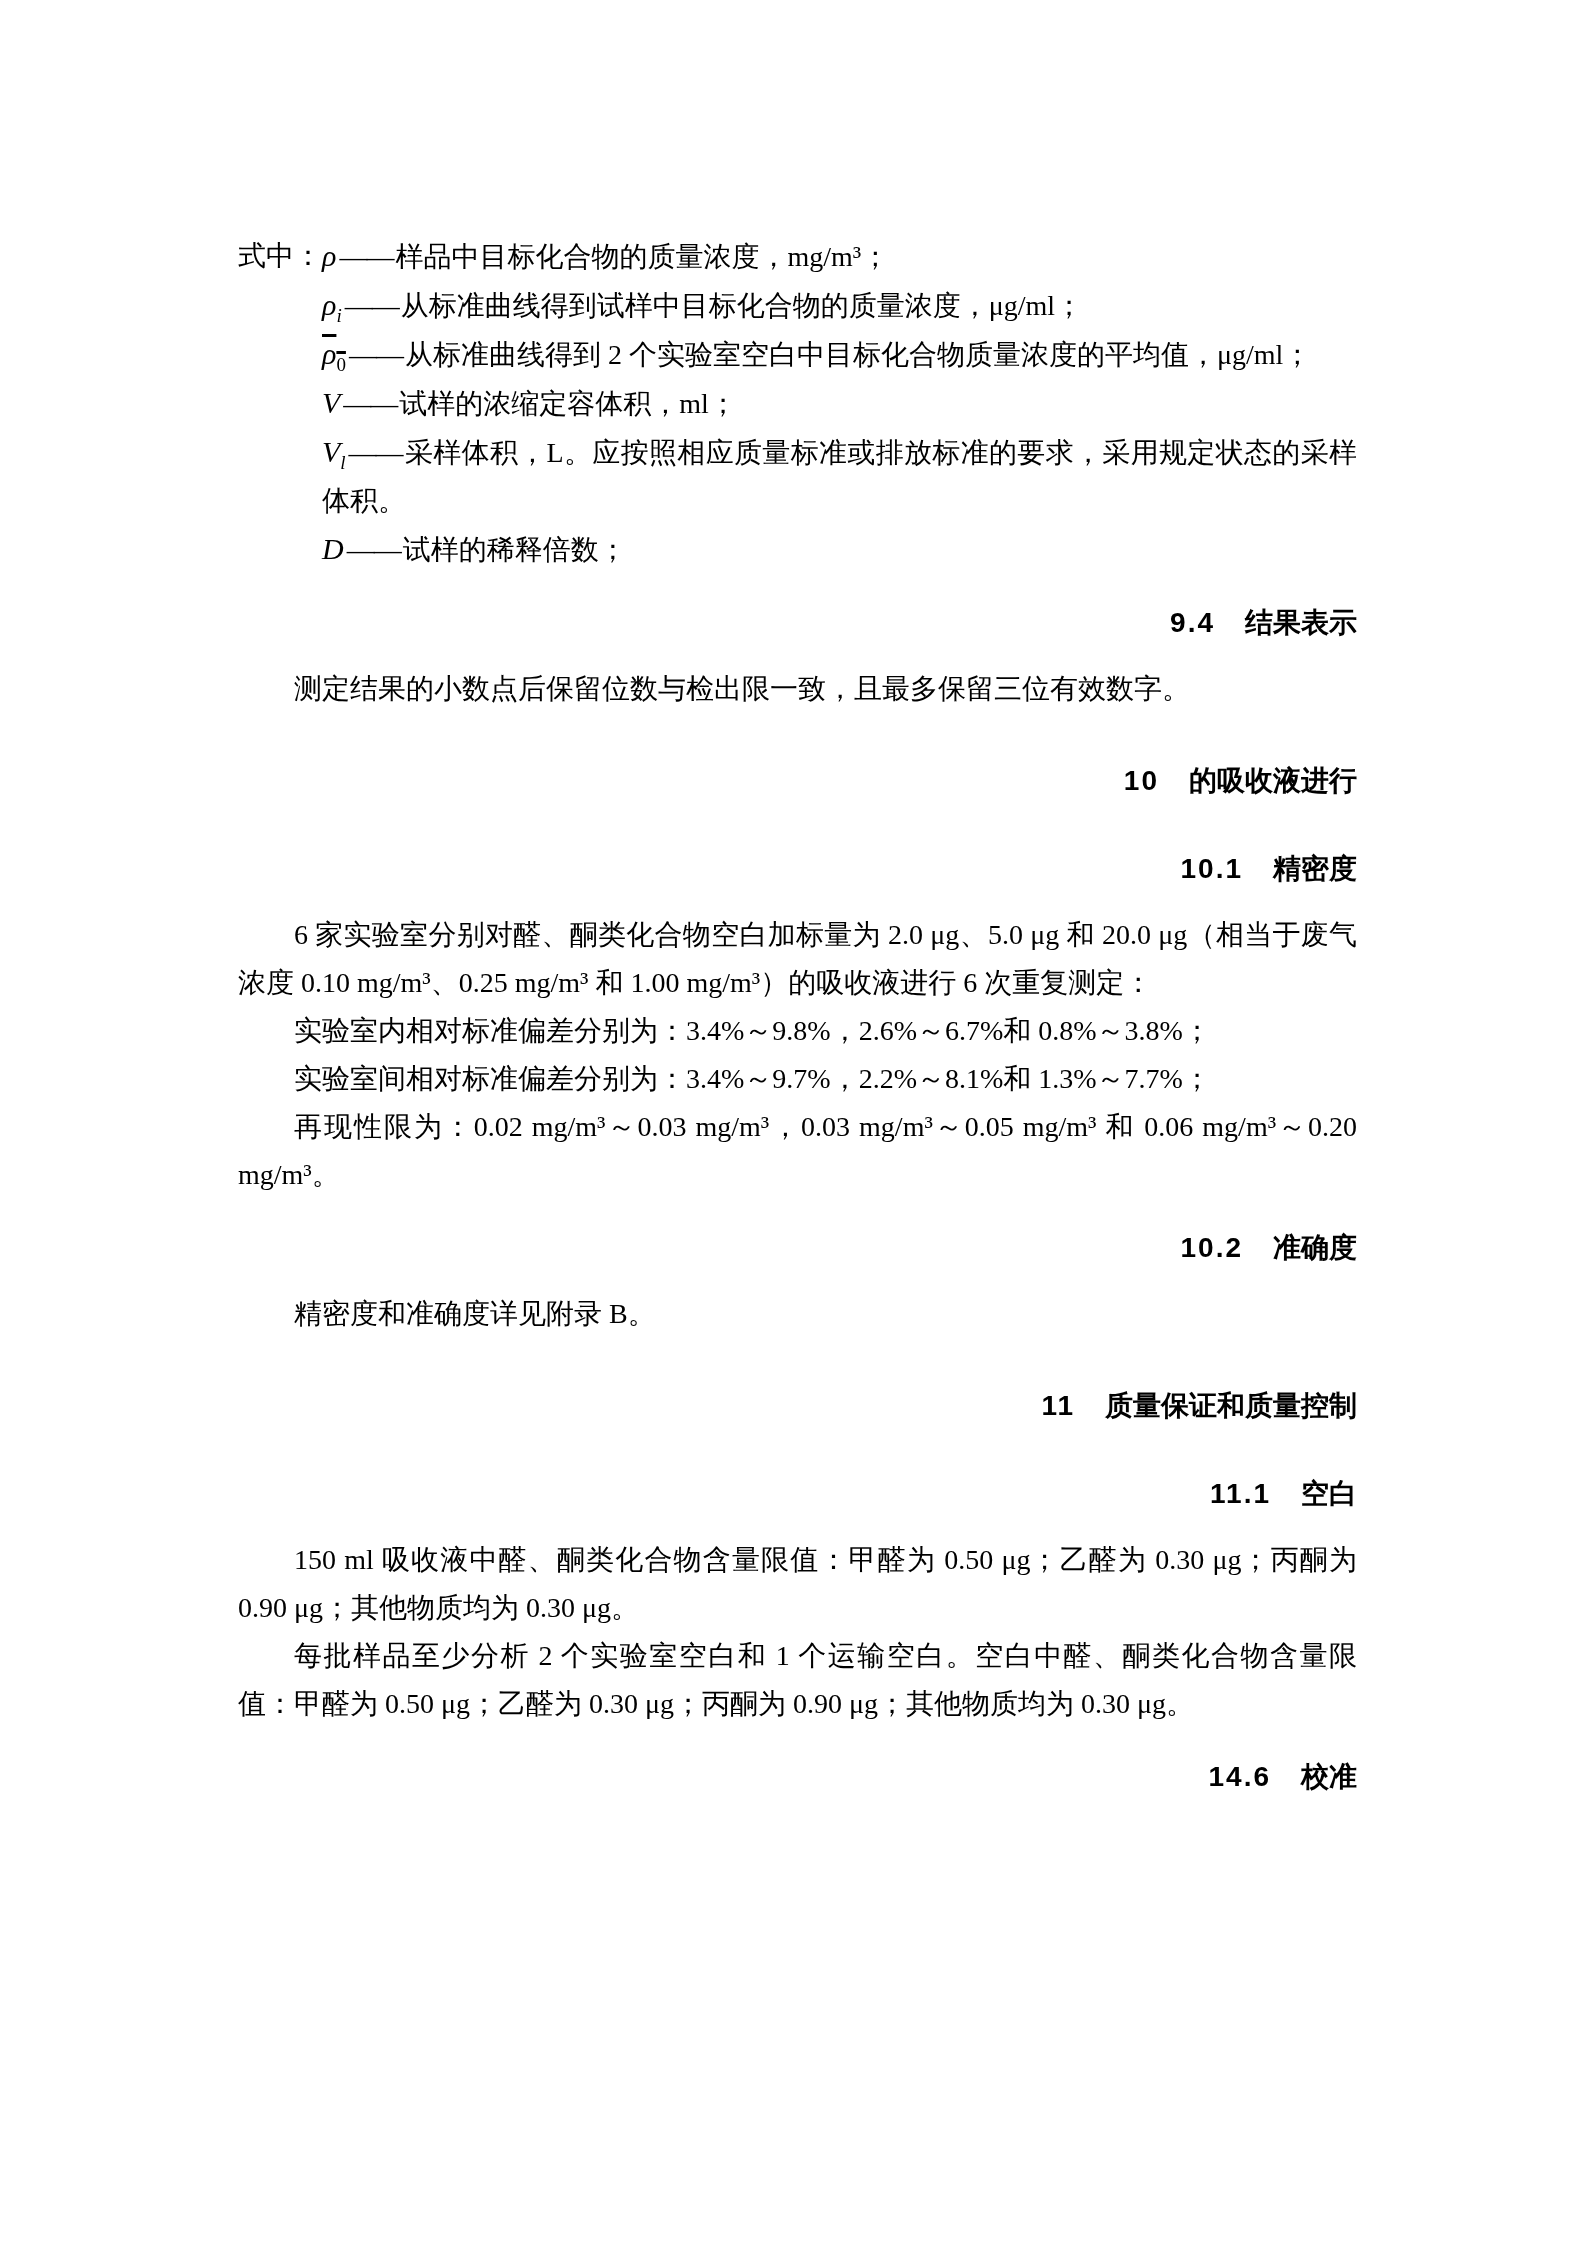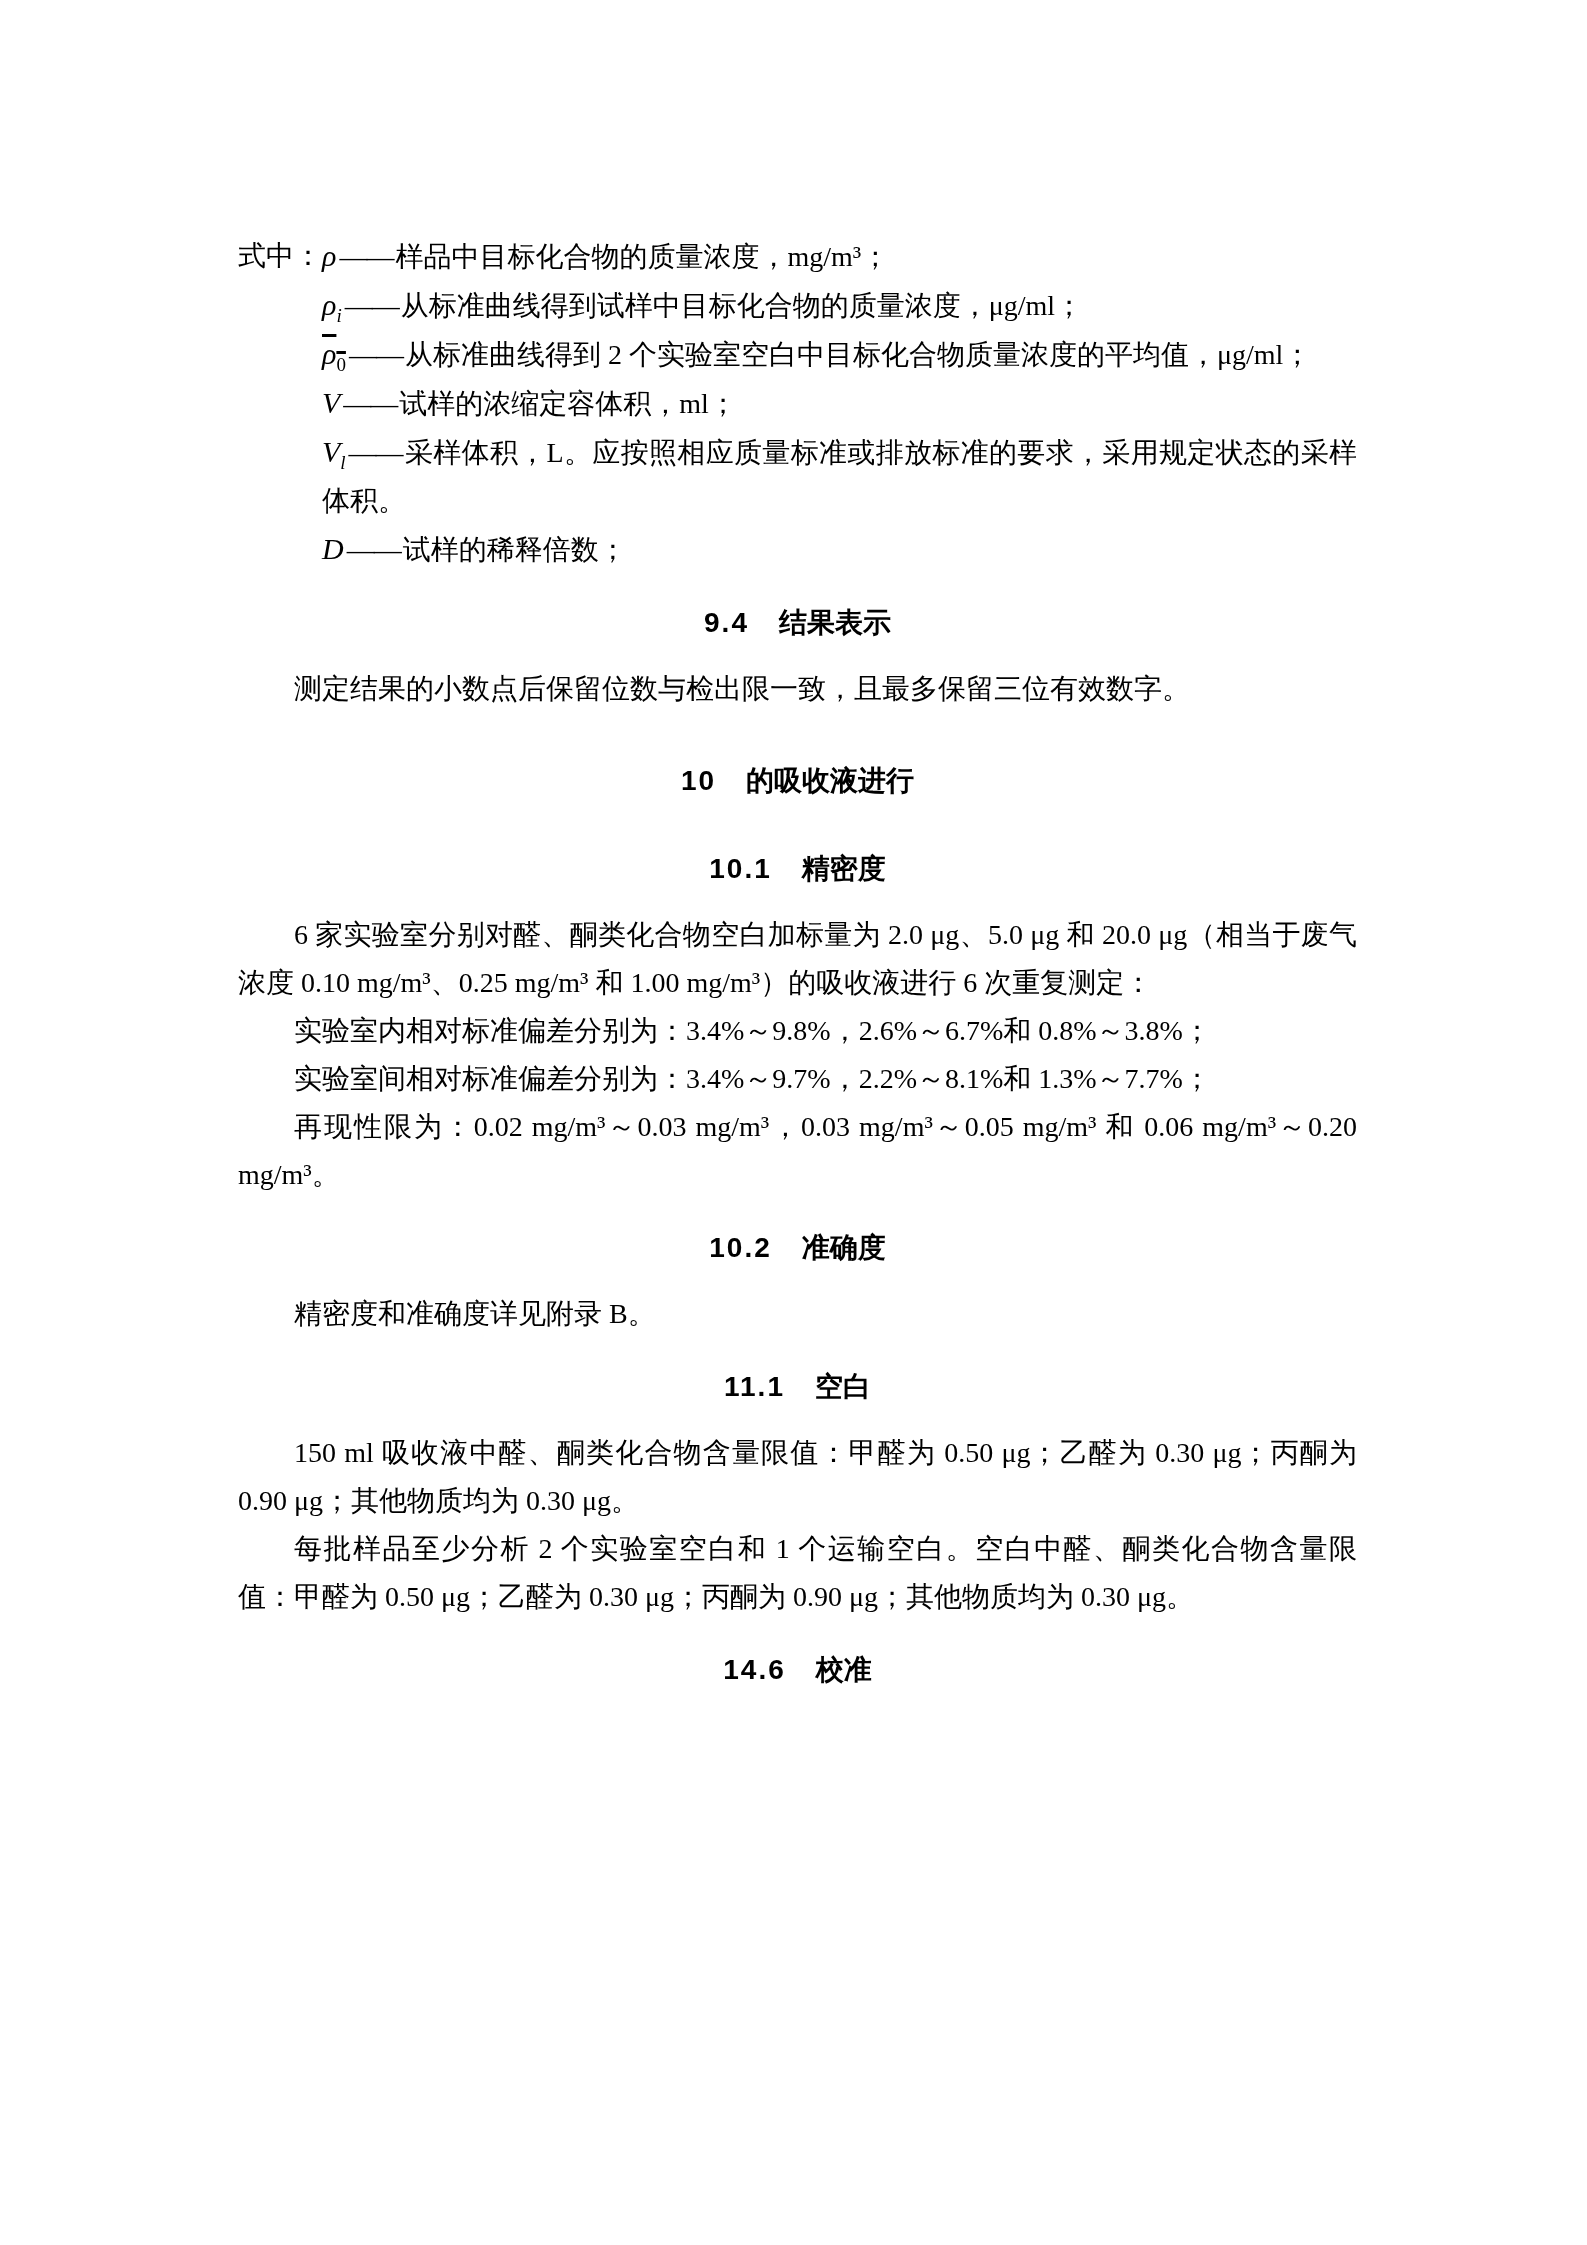--- a/index.html
+++ b/index.html
@@ -55,7 +55,7 @@
     font-weight: bold;
     font-size: 28px;
     line-height: 48px;
-    text-align: center;
+    text-align: right;
   }
   .h1 { margin: 44px 0 0 0; }
   .h2 { margin: 25px 0 18px 0; }

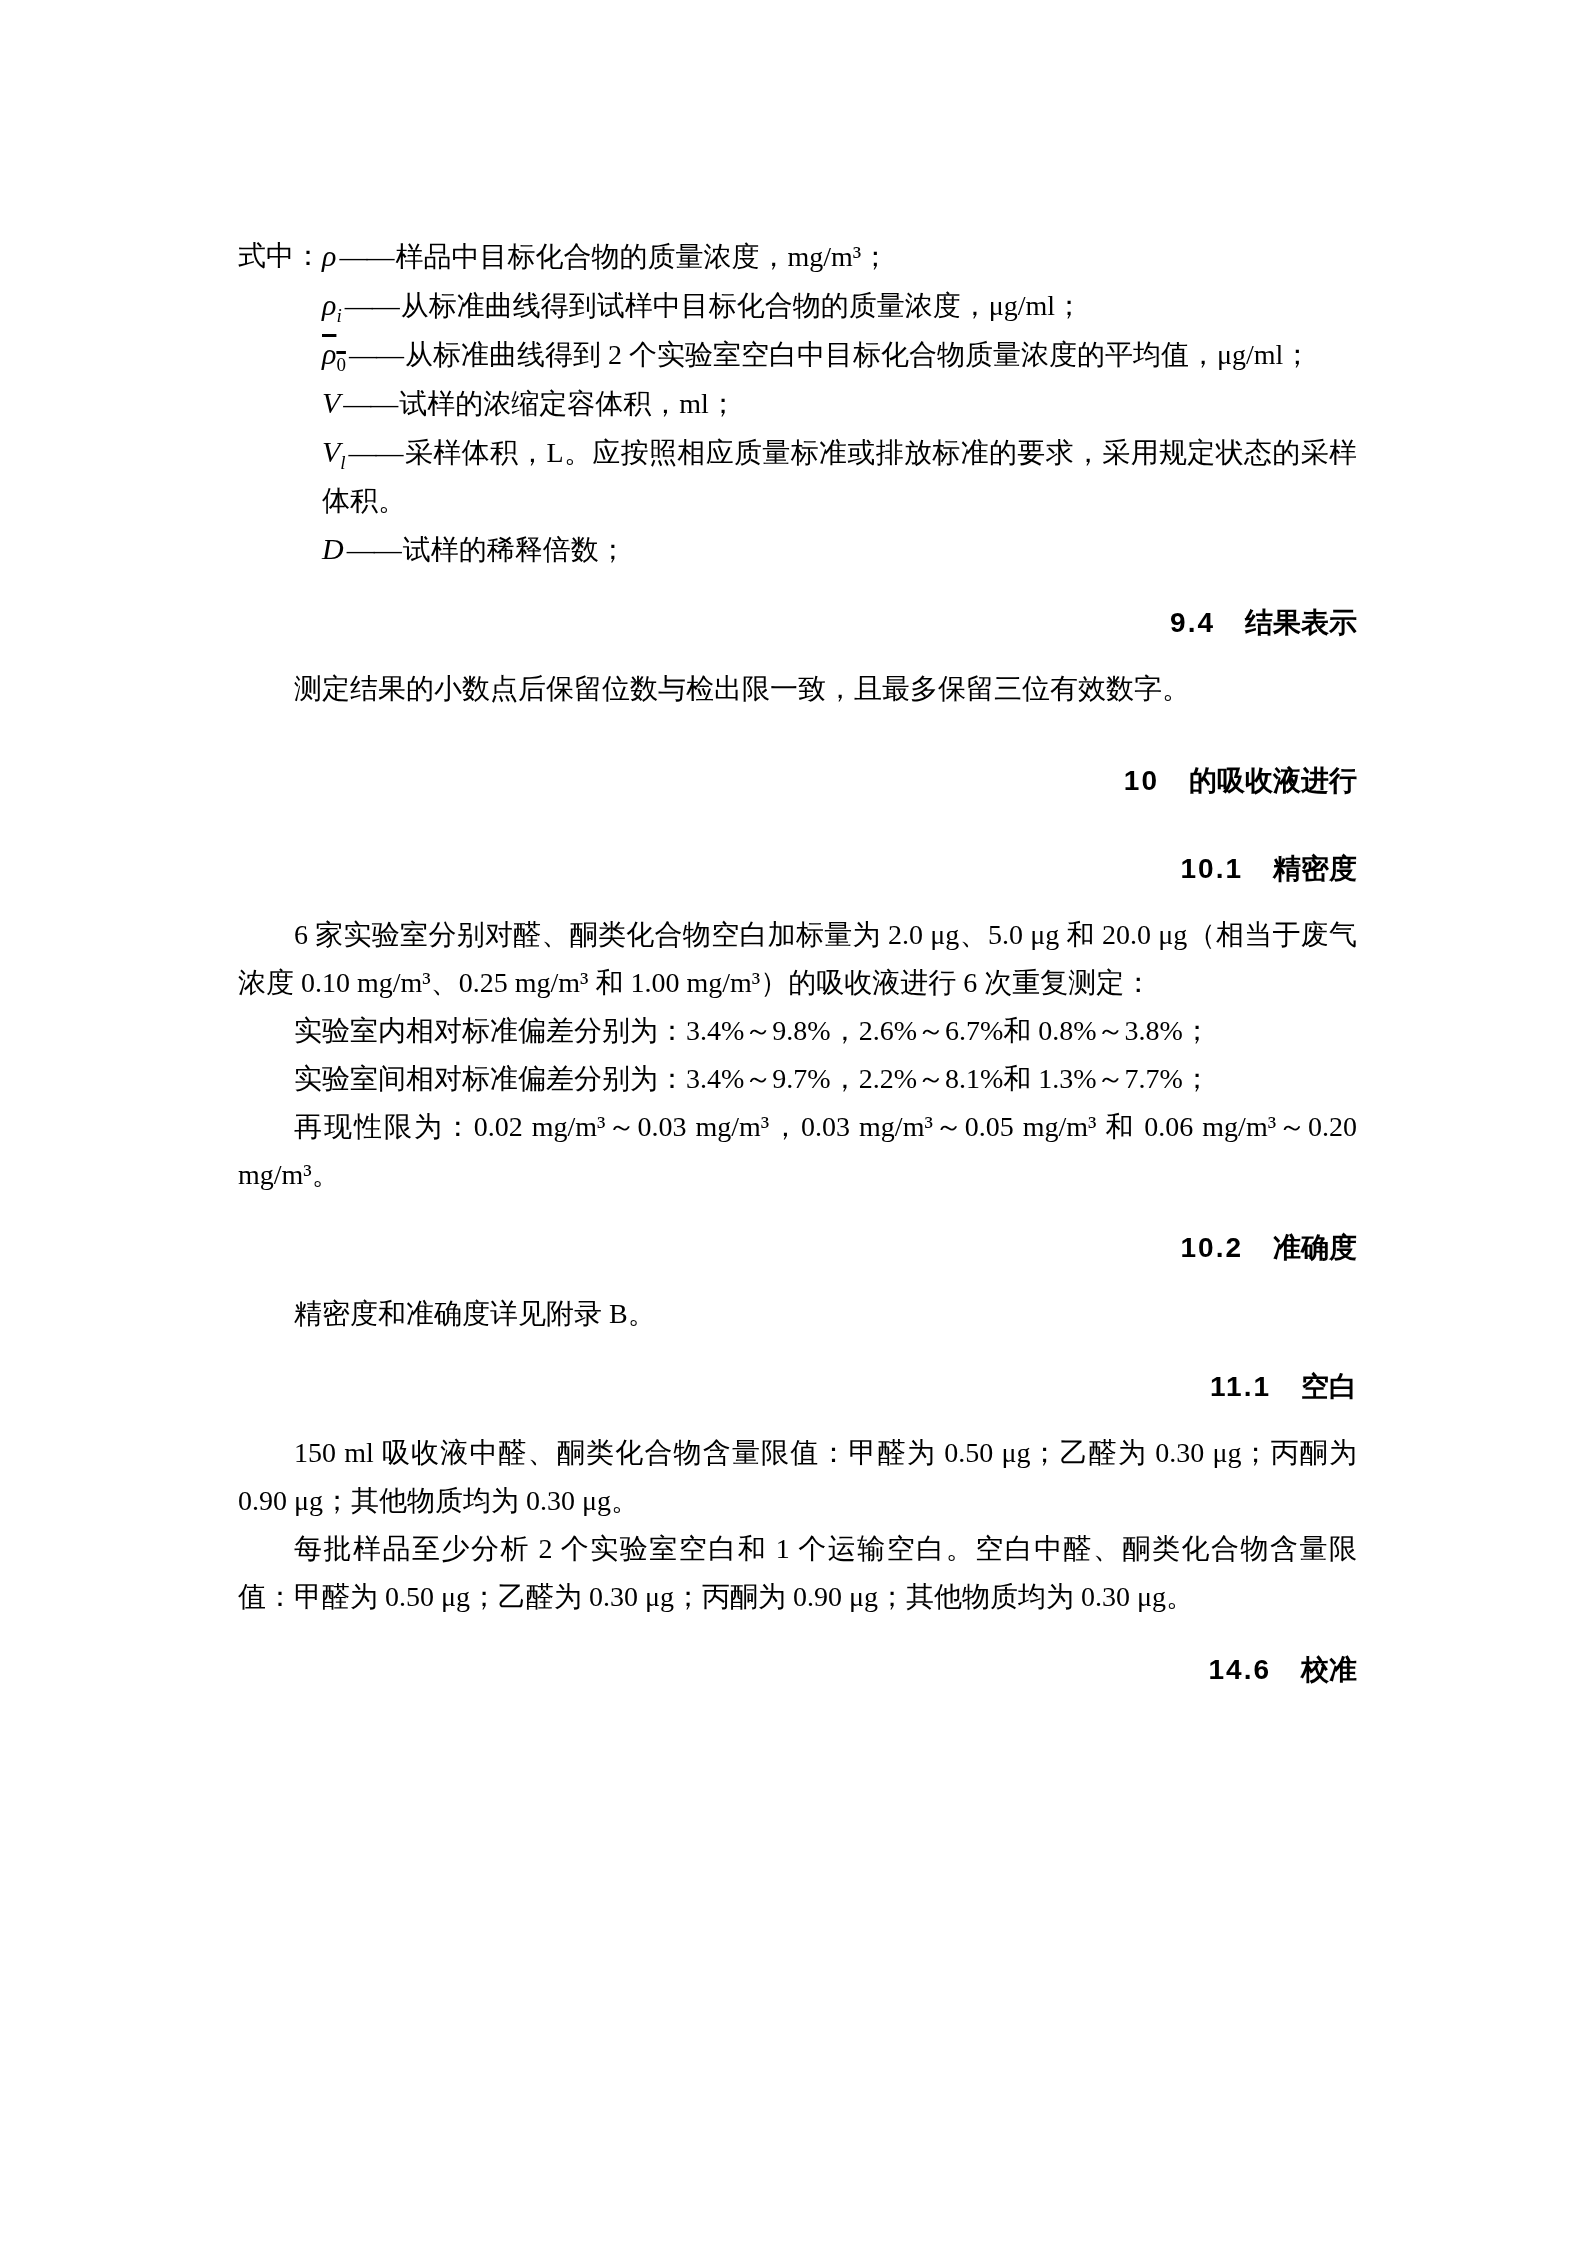--- a/index.html
+++ b/index.html
@@ -119,6 +119,9 @@
     </div>
     <p class="body">精密度和准确度详见附录 B。</p>
 
+    <div class="h1">
+      <span class="h-num">11</span><span>质量保证和质量控制</span>
+    </div>
 
     <div class="h2">
       <span class="h-num">11.1</span><span>空白</span>

